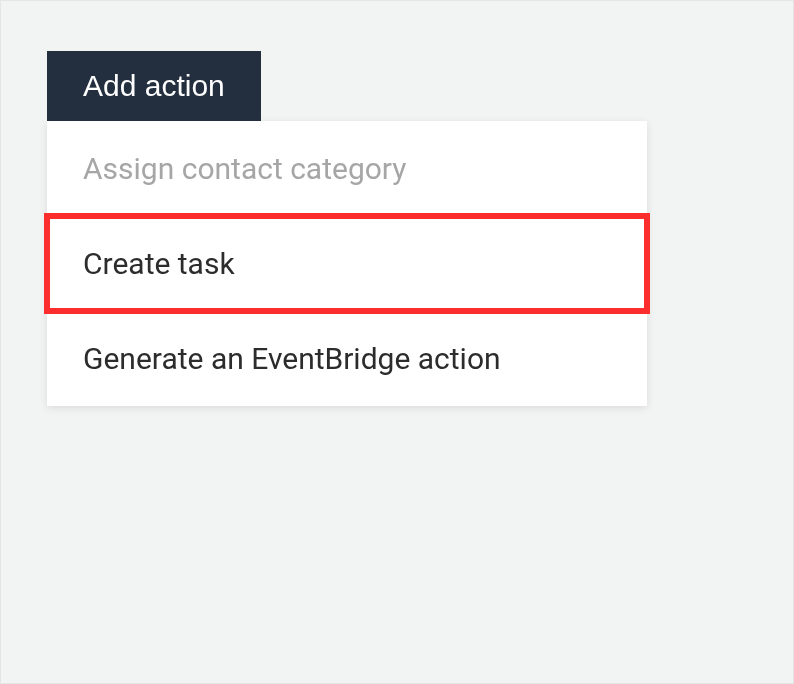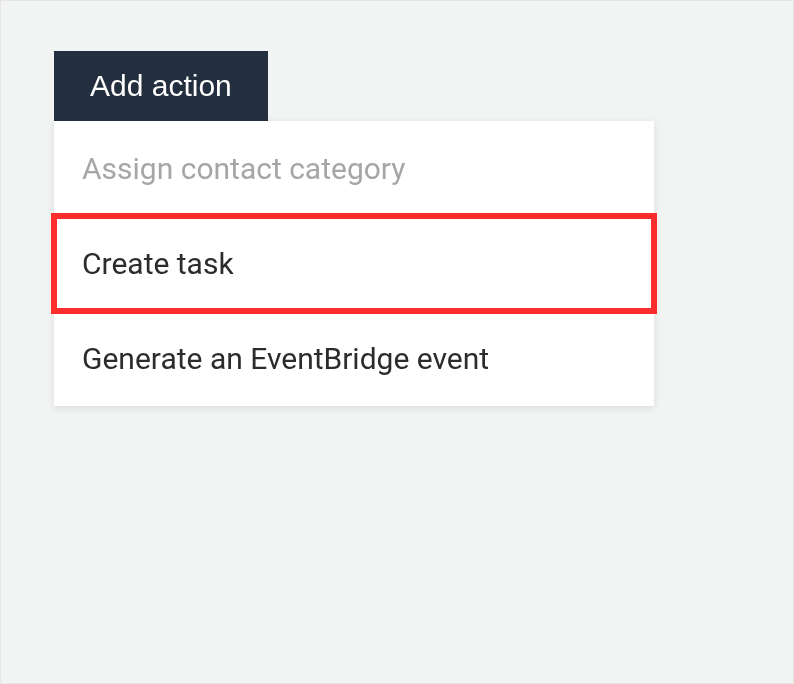--- a/index.html
+++ b/index.html
@@ -20,7 +20,7 @@
     .container {
       position: absolute;
       top: 50px;
-      left: 53px;
+      left: 46px;
     }
     
     .add-action-button {

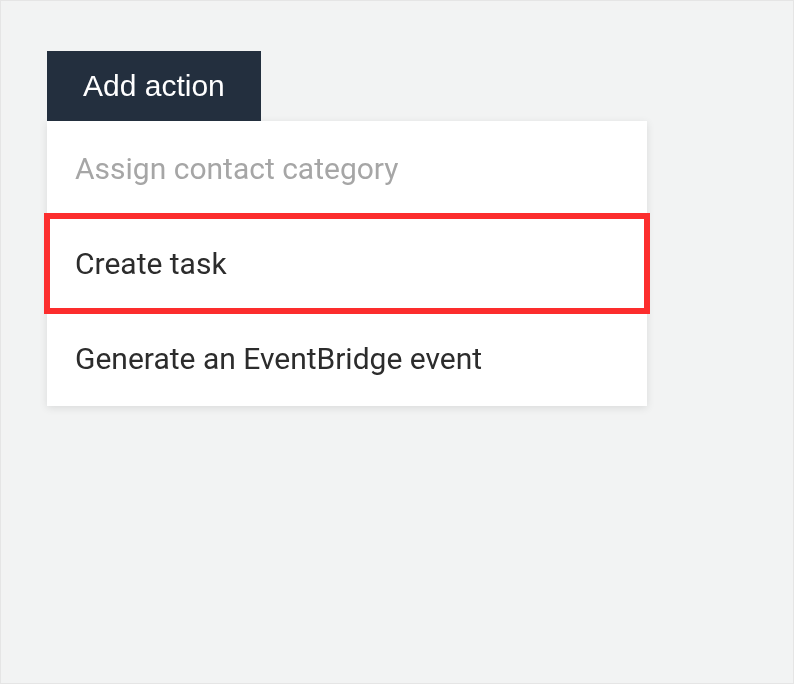--- a/index.html
+++ b/index.html
@@ -42,7 +42,7 @@
     }
     
     .menu-item {
-      padding: 30px 28px;
+      padding: 30px 36px;
       font-size: 30px;
       color: #2c2c2c;
       cursor: pointer;

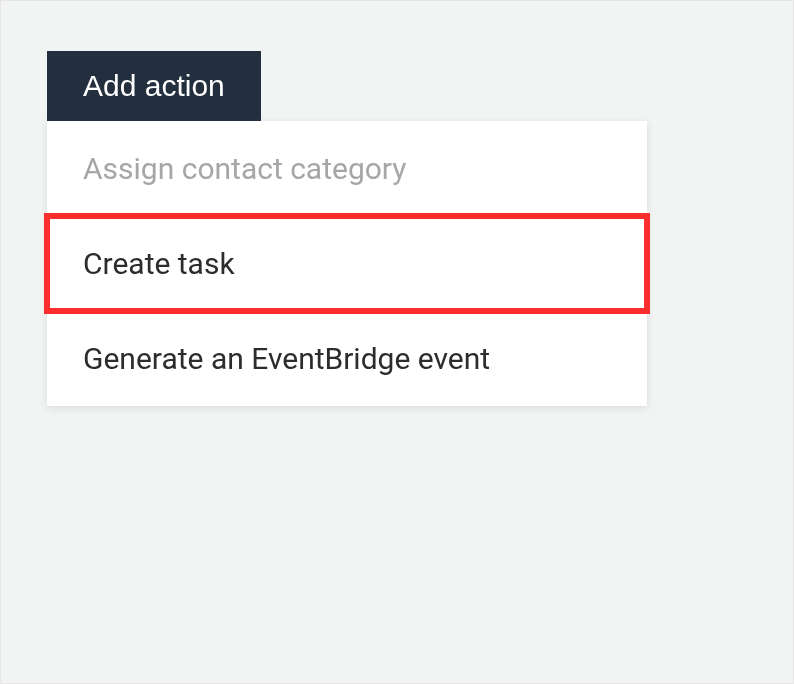--- a/index.html
+++ b/index.html
@@ -75,7 +75,7 @@
       <span>Create task</span>
     </div>
     <div class="menu-item">
-      <span>Generate an EventBridge event</span>
+      <span>Generate an EventBridge action</span>
     </div>
   </div>
 </div>

